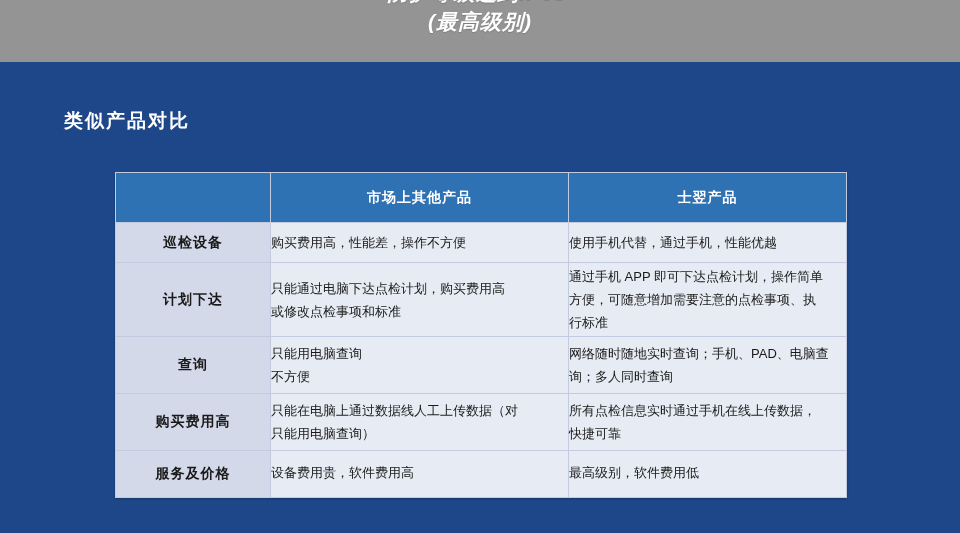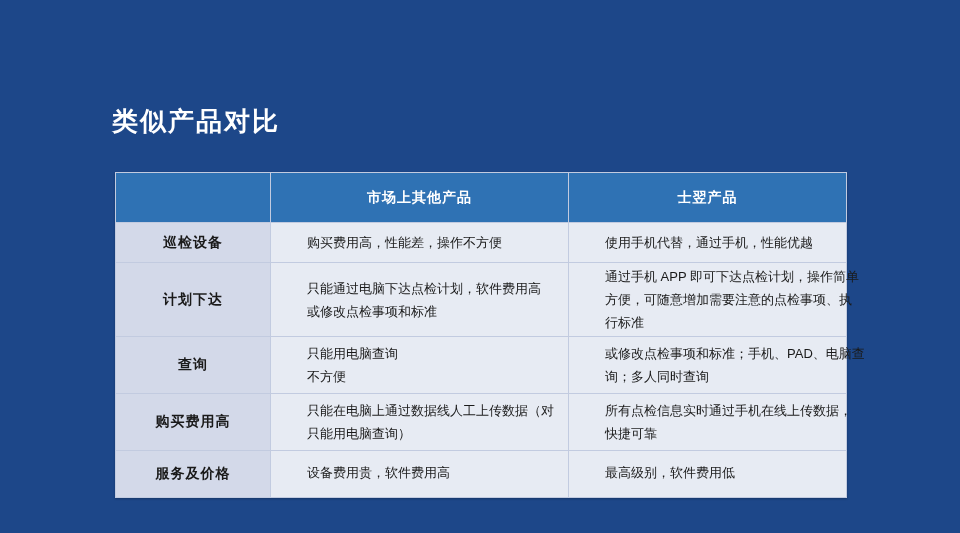--- a/index.html
+++ b/index.html
@@ -142,6 +142,12 @@
 
 <div class="page">
 
+  <div class="top-band">
+    <div class="top-band-text">
+      <span class="top-band-line l1">防护等级达到IP68</span>
+      <span class="top-band-line l2">(最高级别)</span>
+    </div>
+  </div>
 
   <div class="section-title">类似产品对比</div>
 

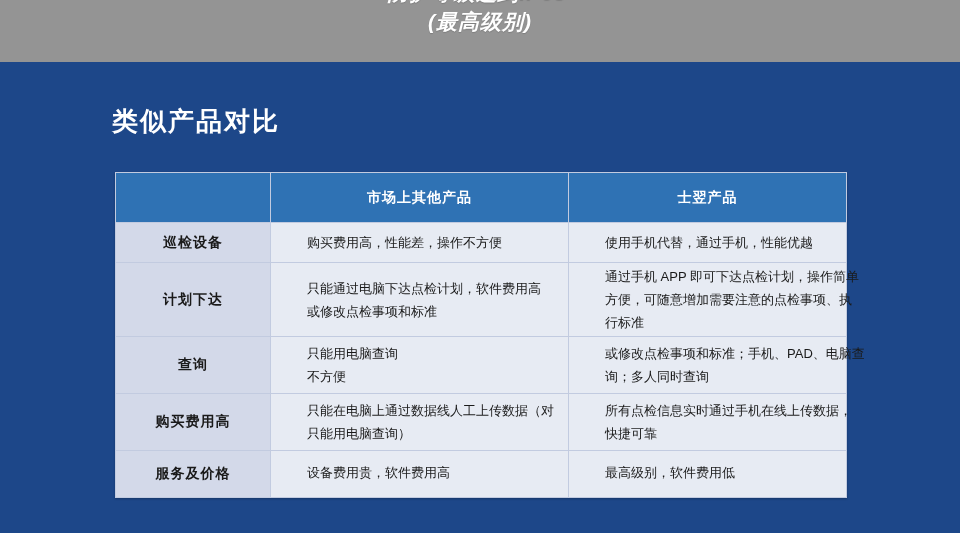--- a/index.html
+++ b/index.html
@@ -59,12 +59,11 @@
     left: 64px;
     top: 101px;
     color: #ffffff;
-    font-size: 26px;
+    font-size: 19px;
     font-weight: bold;
     letter-spacing: 2px;
     line-height: 40px;
     white-space: nowrap;
-    margin-left: 48px;
   }
 
   

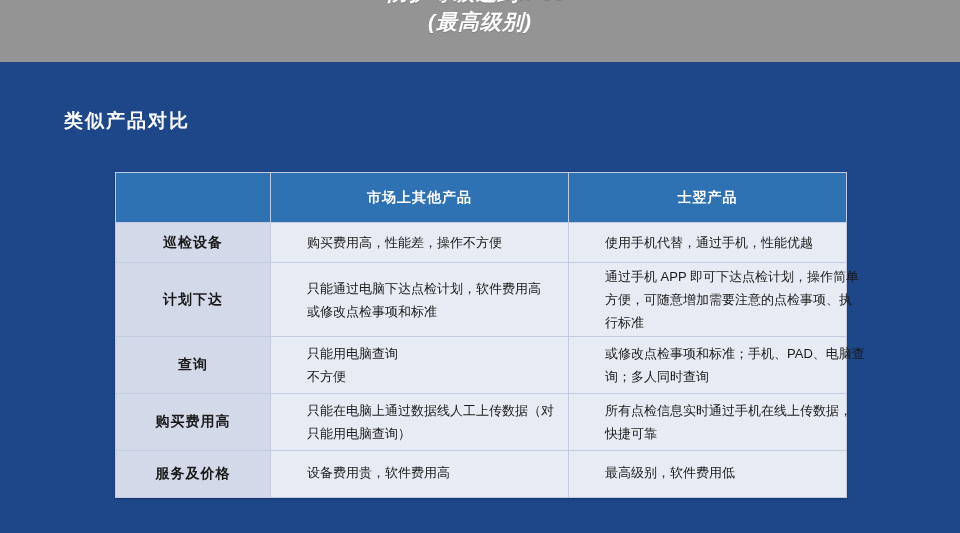--- a/index.html
+++ b/index.html
@@ -124,7 +124,6 @@
   td.text-cell .line {
     display: block;
     white-space: nowrap;
-    padding-left: 36px;
   }
 
   tr.r-equip td { height: 39px; margin-top: 16px; }

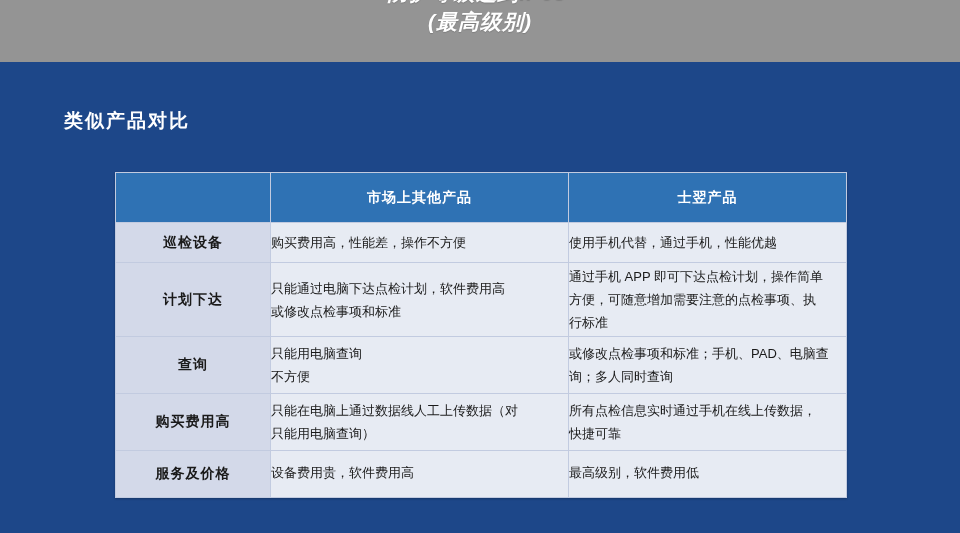--- a/index.html
+++ b/index.html
@@ -178,7 +178,7 @@
         <tr class="r-plan">
           <td class="label-cell">计划下达</td>
           <td class="text-cell">
-            <span class="line">只能通过电脑下达点检计划，软件费用高</span>
+            <span class="line">只能通过电脑下达点检计划，购买费用高</span>
             <span class="line">或修改点检事项和标准</span>
           </td>
           <td class="text-cell">

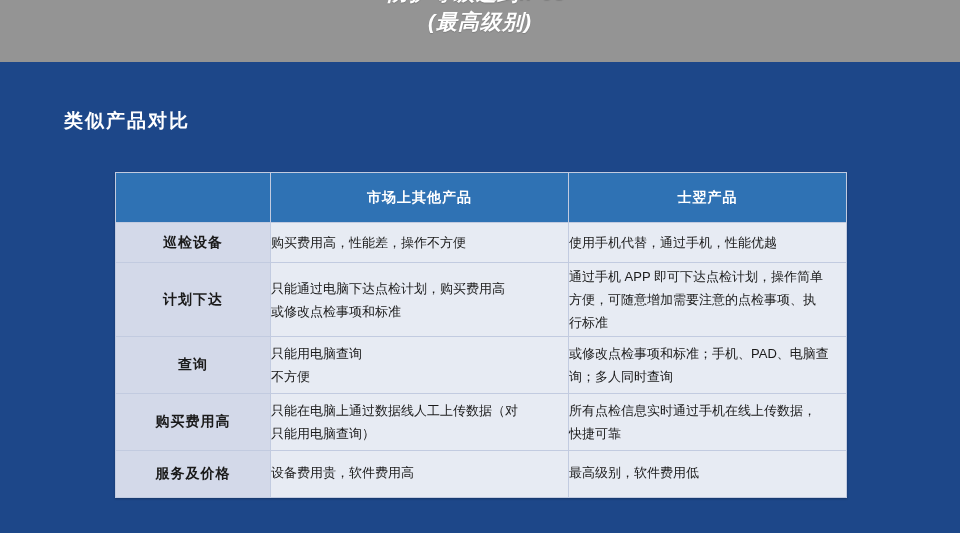--- a/index.html
+++ b/index.html
@@ -195,7 +195,7 @@
             <span class="line">不方便</span>
           </td>
           <td class="text-cell">
-            <span class="line">或修改点检事项和标准；手机、PAD、电脑查</span>
+            <span class="line">网络随时随地实时查询；手机、PAD、电脑查</span>
             <span class="line">询；多人同时查询</span>
           </td>
         </tr>

